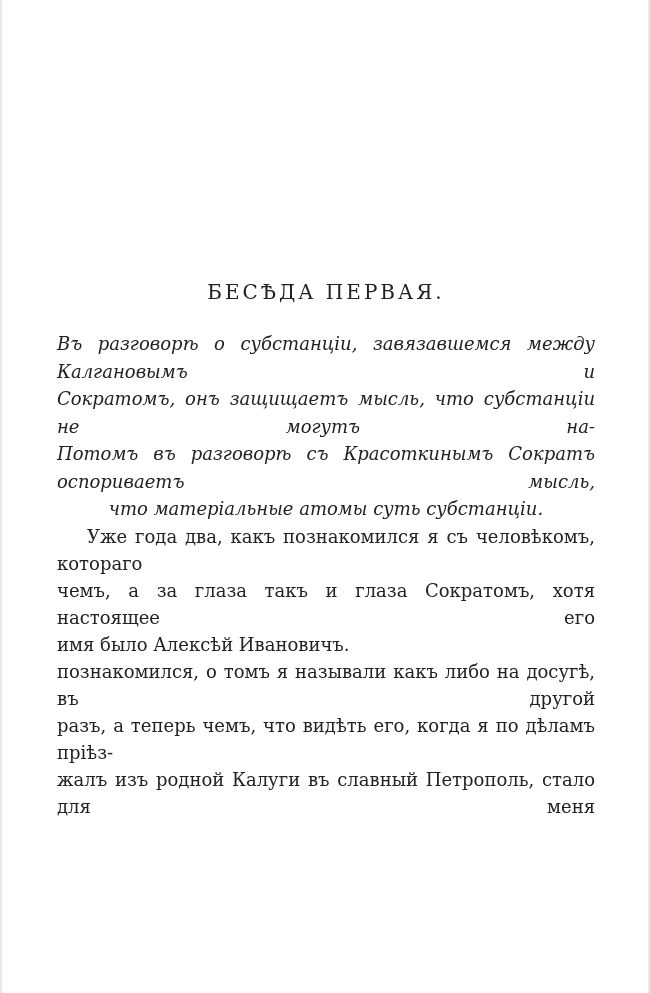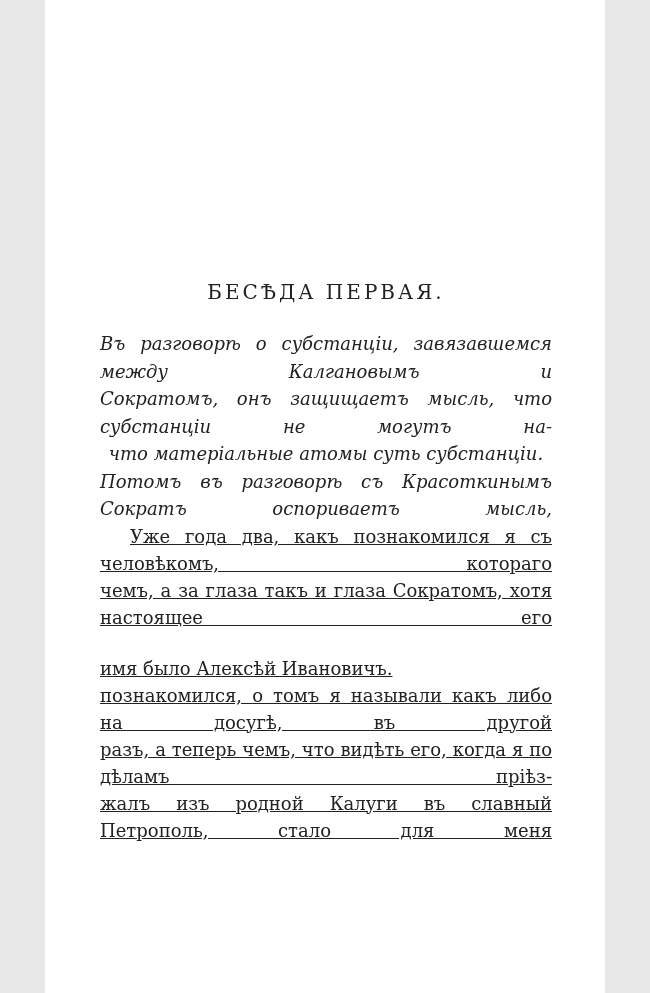--- a/index.html
+++ b/index.html
@@ -9,7 +9,7 @@
   }
   .page {
     position: relative;
-    width: 560px;
+    width: 646px;
     height: 993px;
     margin: 0 auto;
     background: var(--paper, #ffffff);

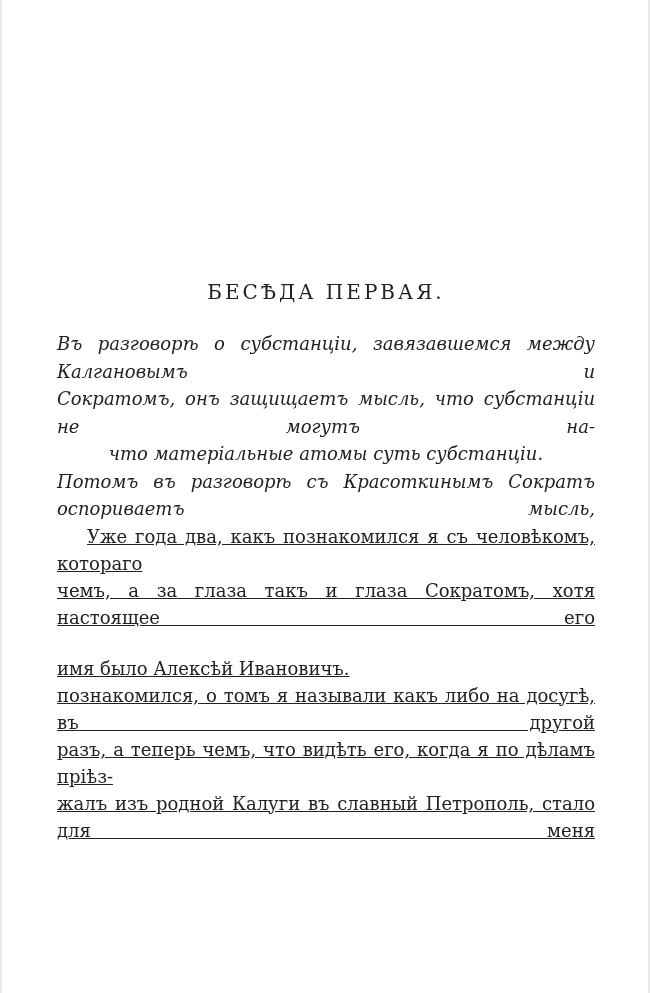--- a/index.html
+++ b/index.html
@@ -61,8 +61,8 @@
     <div class="summary">
       <div class="line">Въ разговорѣ о субстанціи, завязавшемся между Калгановымъ и</div>
       <div class="line">Сократомъ, онъ защищаетъ мысль, что субстанціи не могутъ на-</div>
+      <div class="line">Потомъ въ разговорѣ съ Красоткинымъ Сократъ оспориваетъ мысль,</div>
       <div class="line l-center">что матеріальные атомы суть субстанціи.</div>
-      <div class="line">Потомъ въ разговорѣ съ Красоткинымъ Сократъ оспориваетъ мысль,</div>
     </div>
 
     <div class="body-text">

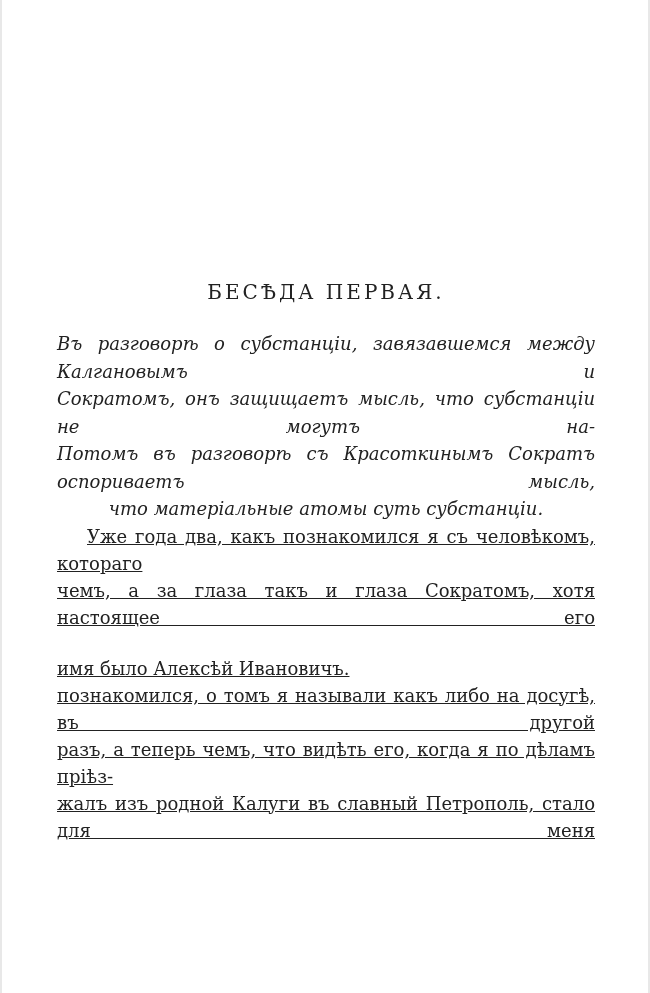--- a/index.html
+++ b/index.html
@@ -48,7 +48,7 @@
   .l-last   { text-align-last: left; margin-top: 24px; }
   .l-center { text-align-last: center; }
   .l-first  { text-indent: 30px; }
-  .paragraph { margin: 0; text-decoration: underline; }
+  .paragraph { margin: 0; }
 </style>
 </head>
 <body>

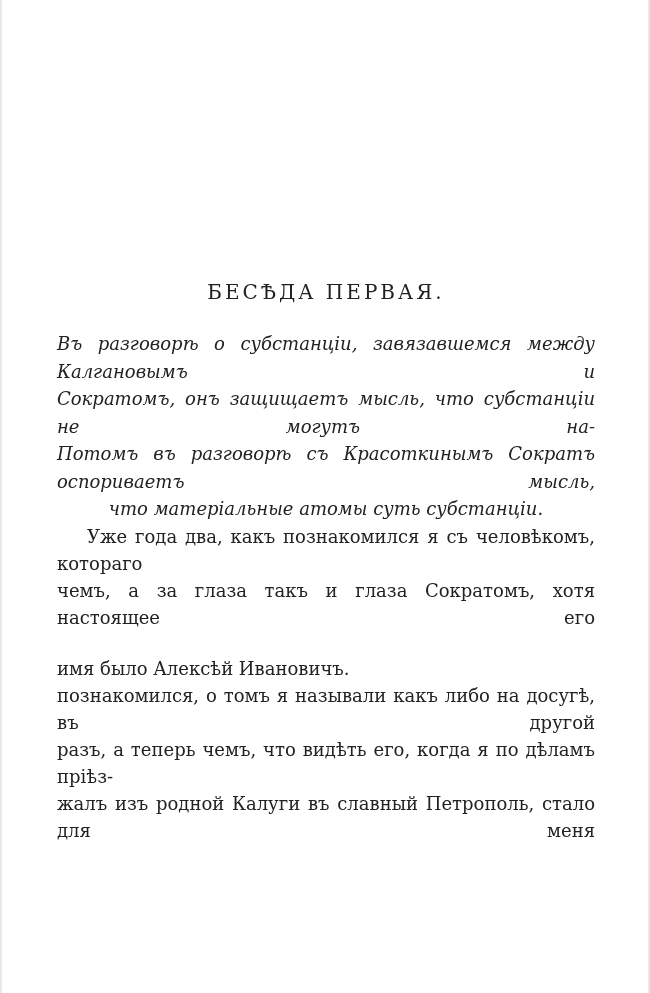--- a/index.html
+++ b/index.html
@@ -45,7 +45,7 @@
     text-align-last: justify;
     white-space: normal;
   }
-  .l-last   { text-align-last: left; margin-top: 24px; }
+  .l-last   { text-align-last: left; }
   .l-center { text-align-last: center; }
   .l-first  { text-indent: 30px; }
   .paragraph { margin: 0; }

